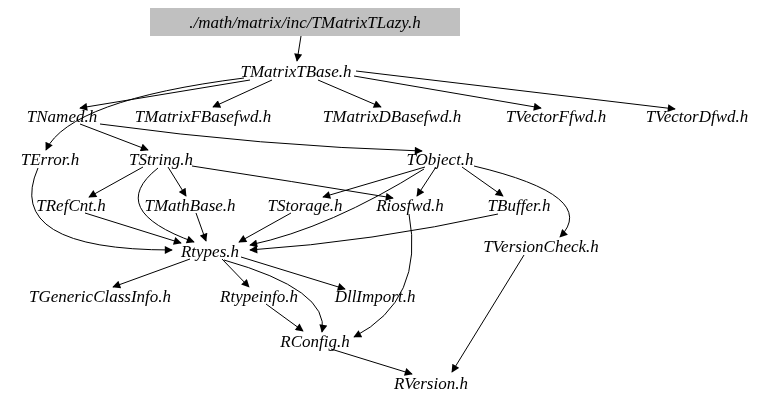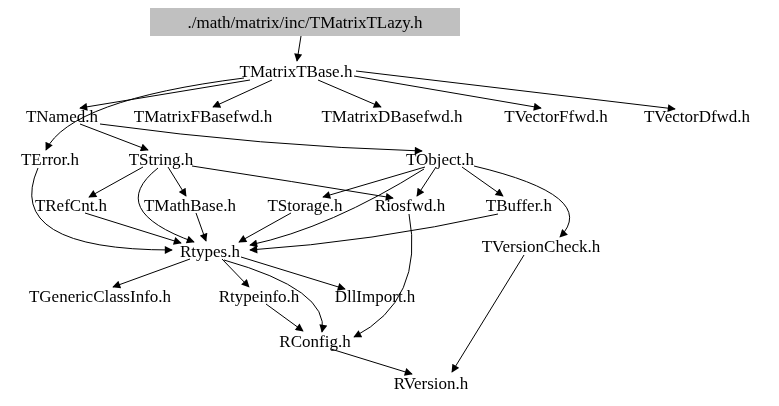--- a/index.html
+++ b/index.html
@@ -13,6 +13,7 @@
   #graph-wrap {
     width: 779px;
     height: 406px;
+    font-style: italic;
   }
   .edge {
     fill: none;

